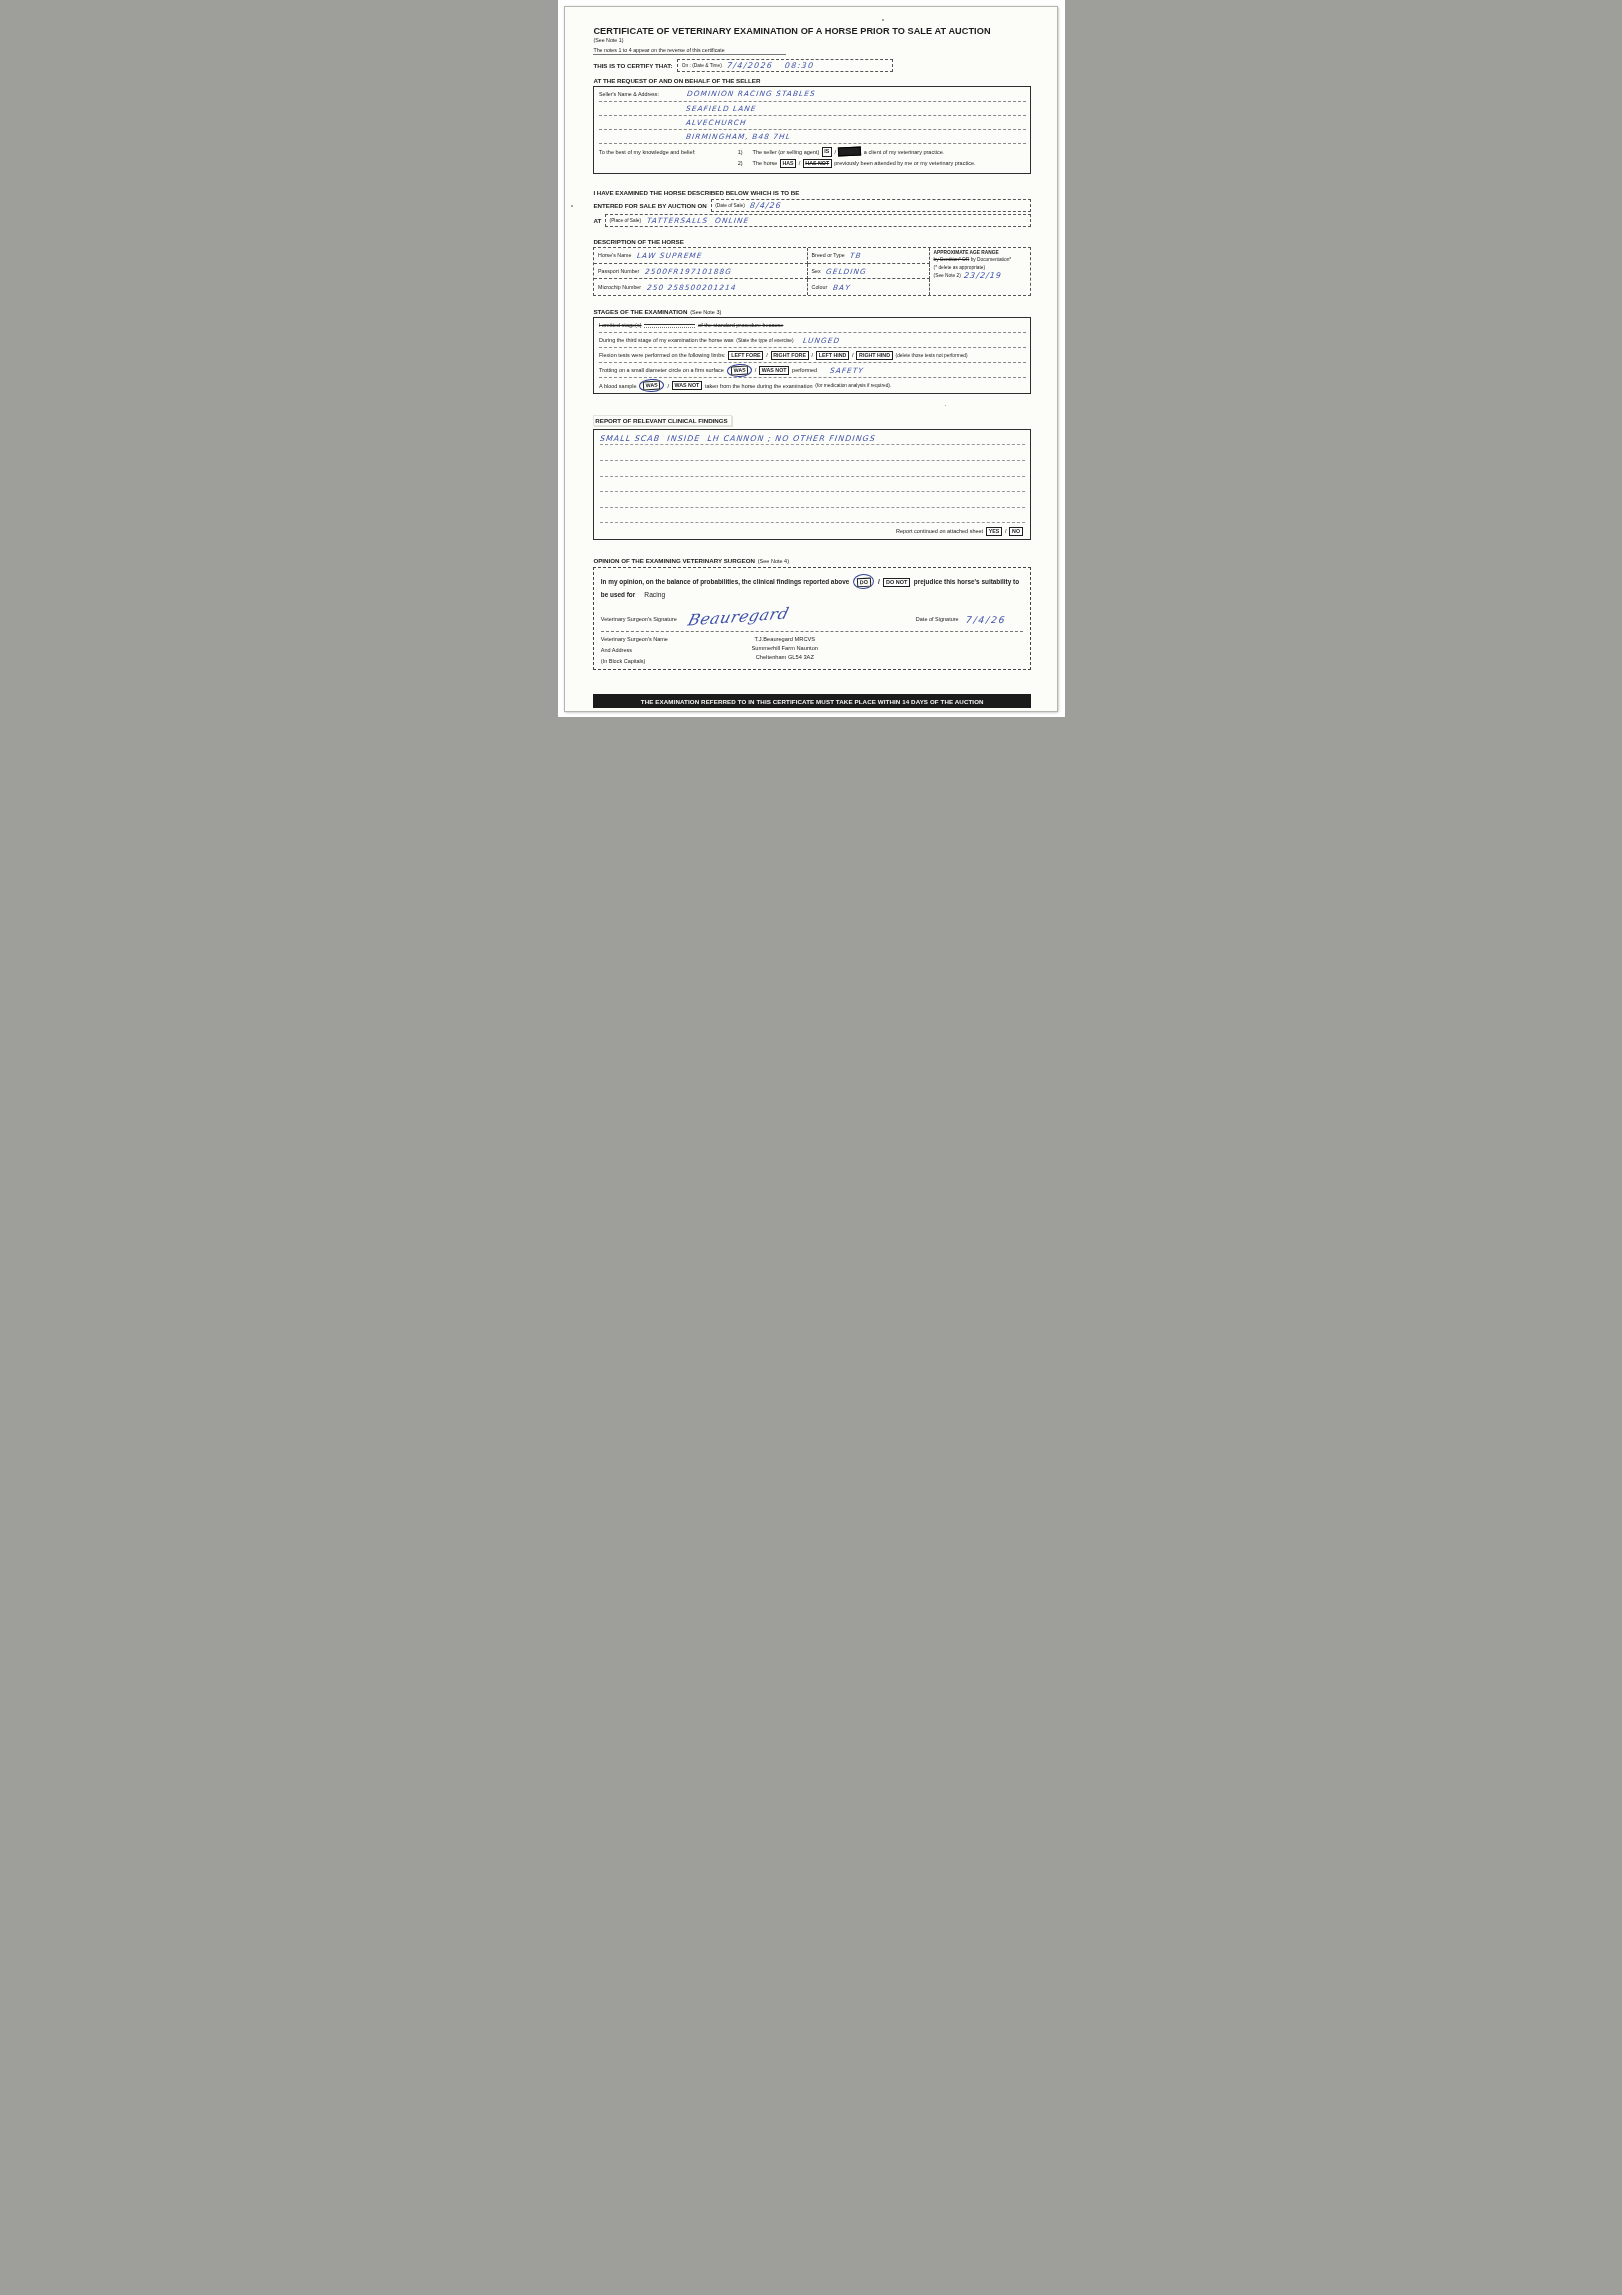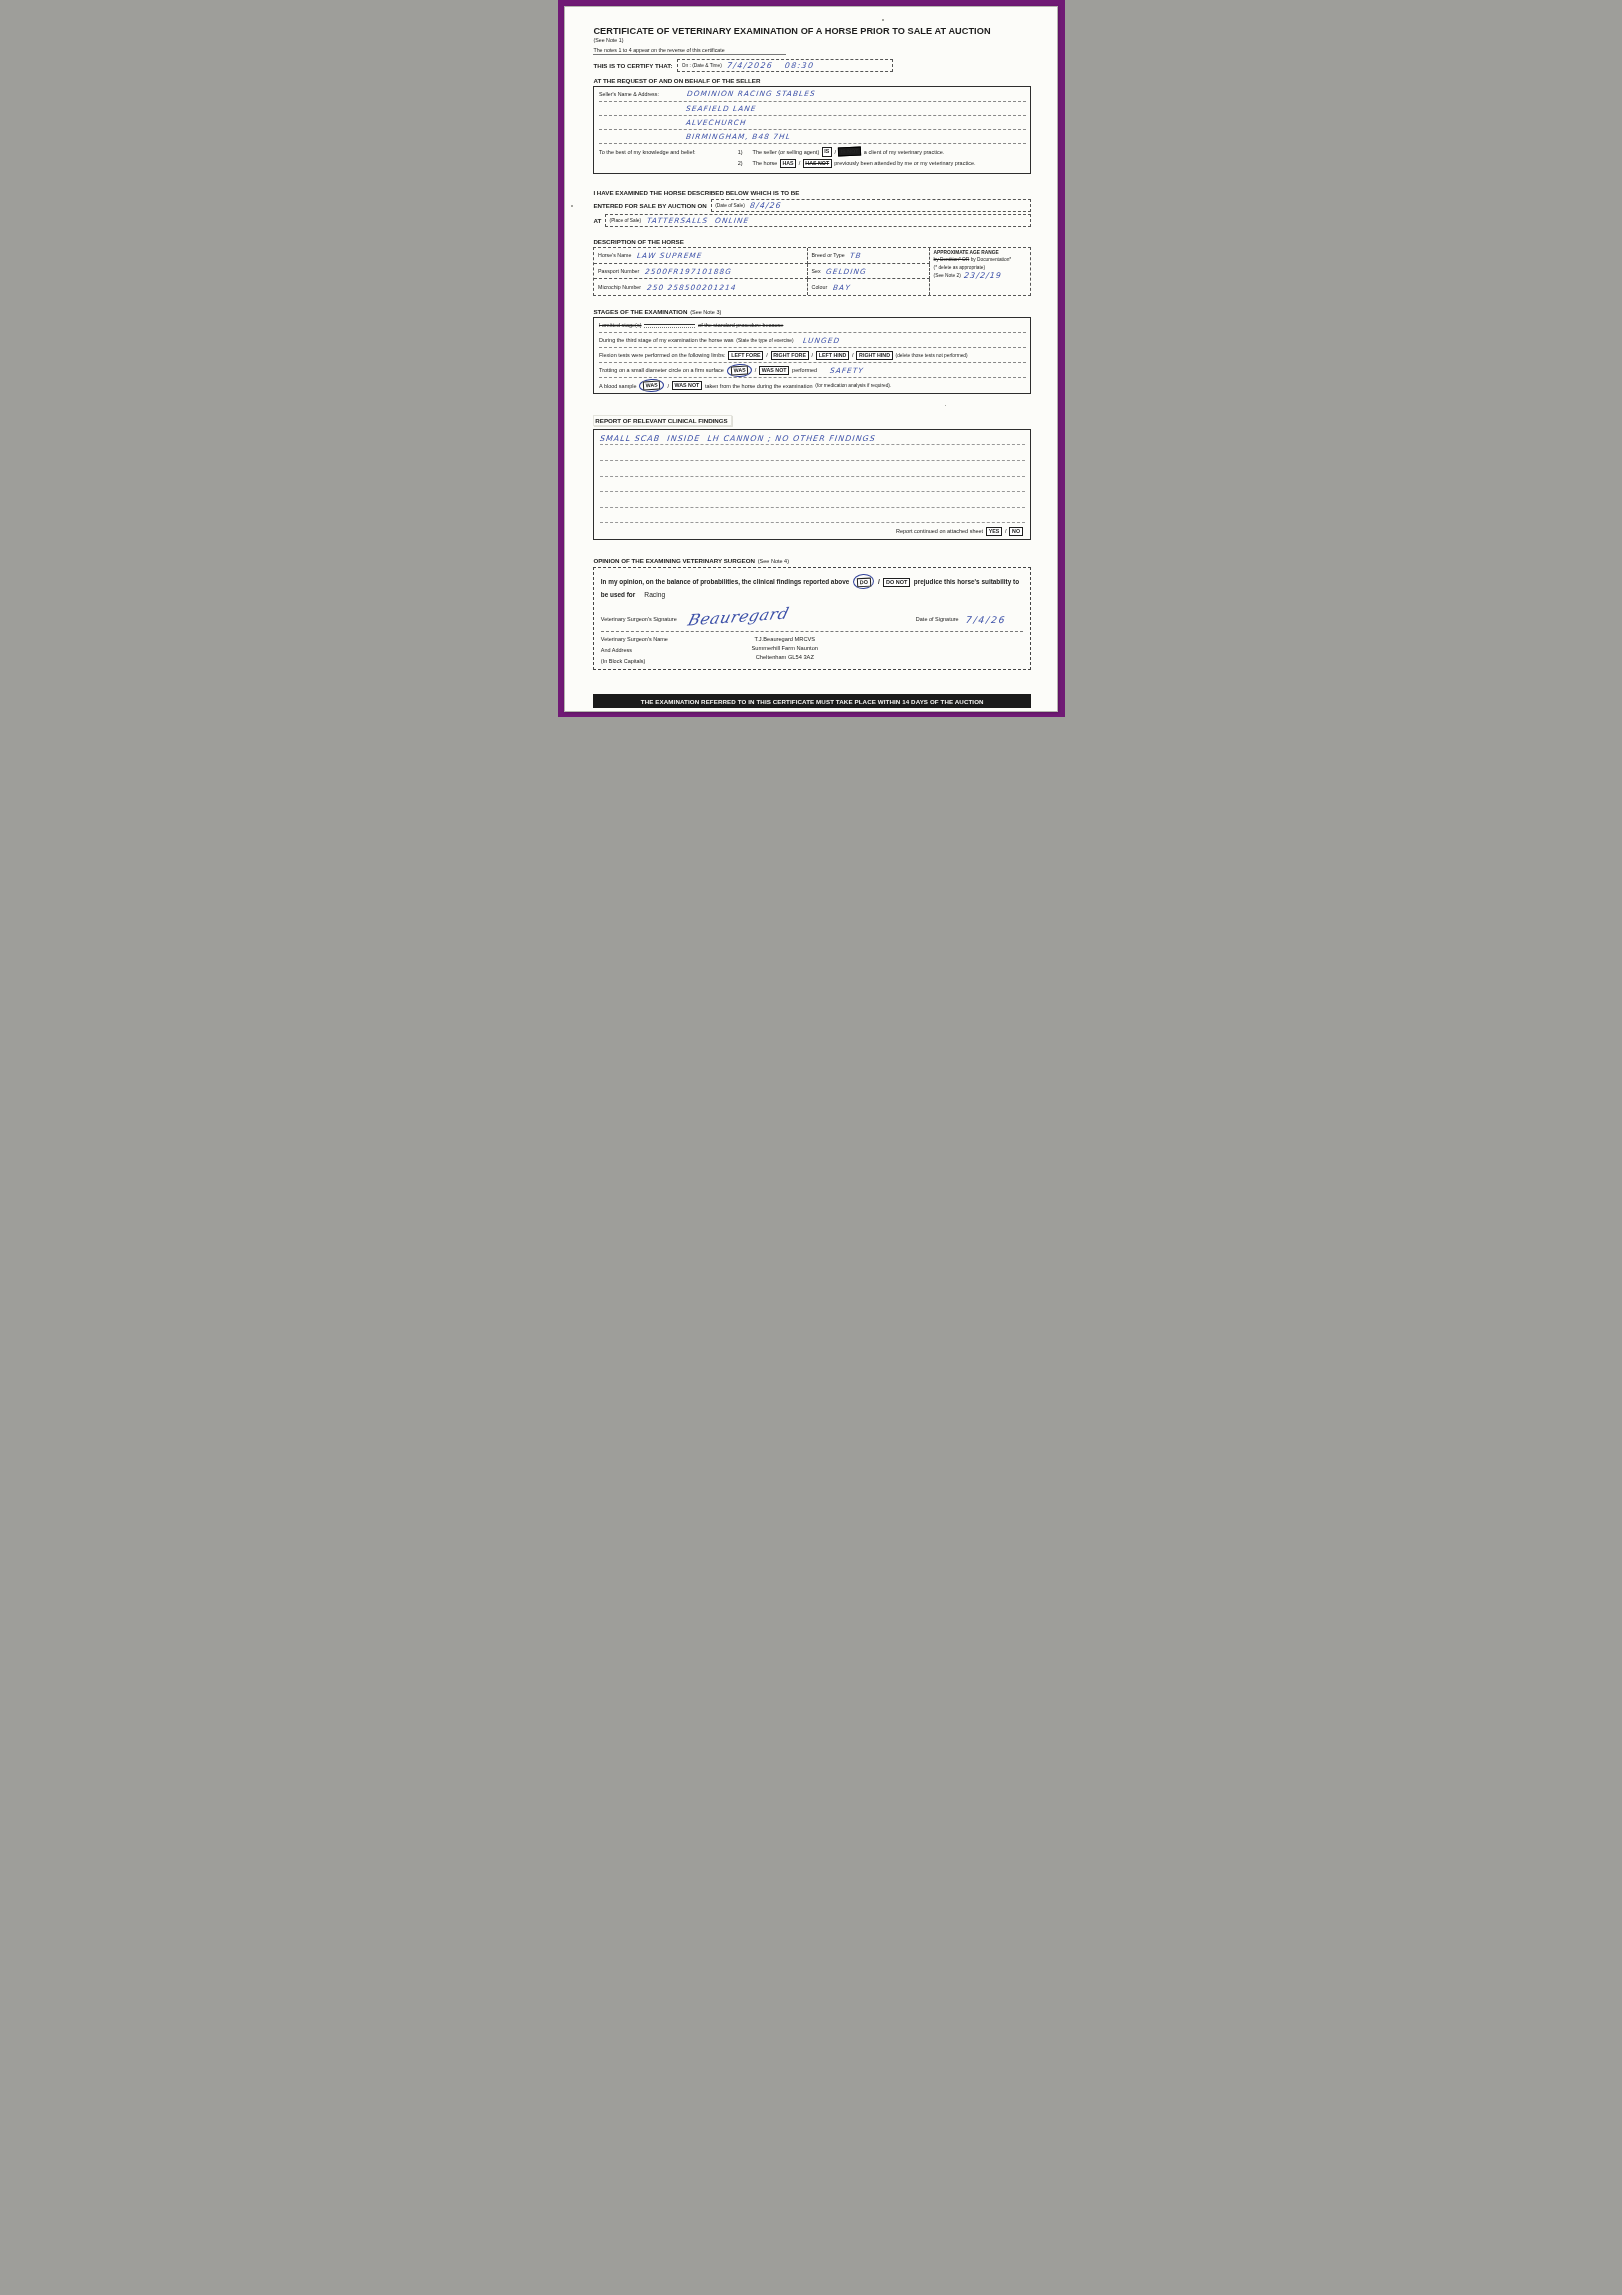--- a/index.html
+++ b/index.html
@@ -4,7 +4,7 @@
 <style>
   * { margin:0; padding:0; box-sizing:border-box; }
   body { background:#9e9e9a; font-family:"Liberation Sans", sans-serif; color:#1c1c1c; }
-  .scan { width:507px; height:717px; margin:0 auto; background:#701a75; padding:5.5px 6.4px; position:relative; }
+  .scan { width:507px; height:717px; margin:0 auto; background:#ffffff; padding:5.5px 6.4px; position:relative; }
   .page { width:100%; height:100%; background:#fcfcf9; border:0.5px solid #b5b5af;
           box-shadow:0.5px 0.9px 2.8px rgba(0,0,0,.35); padding:19px 26px 0 28.5px; position:relative; overflow:hidden; }
 

